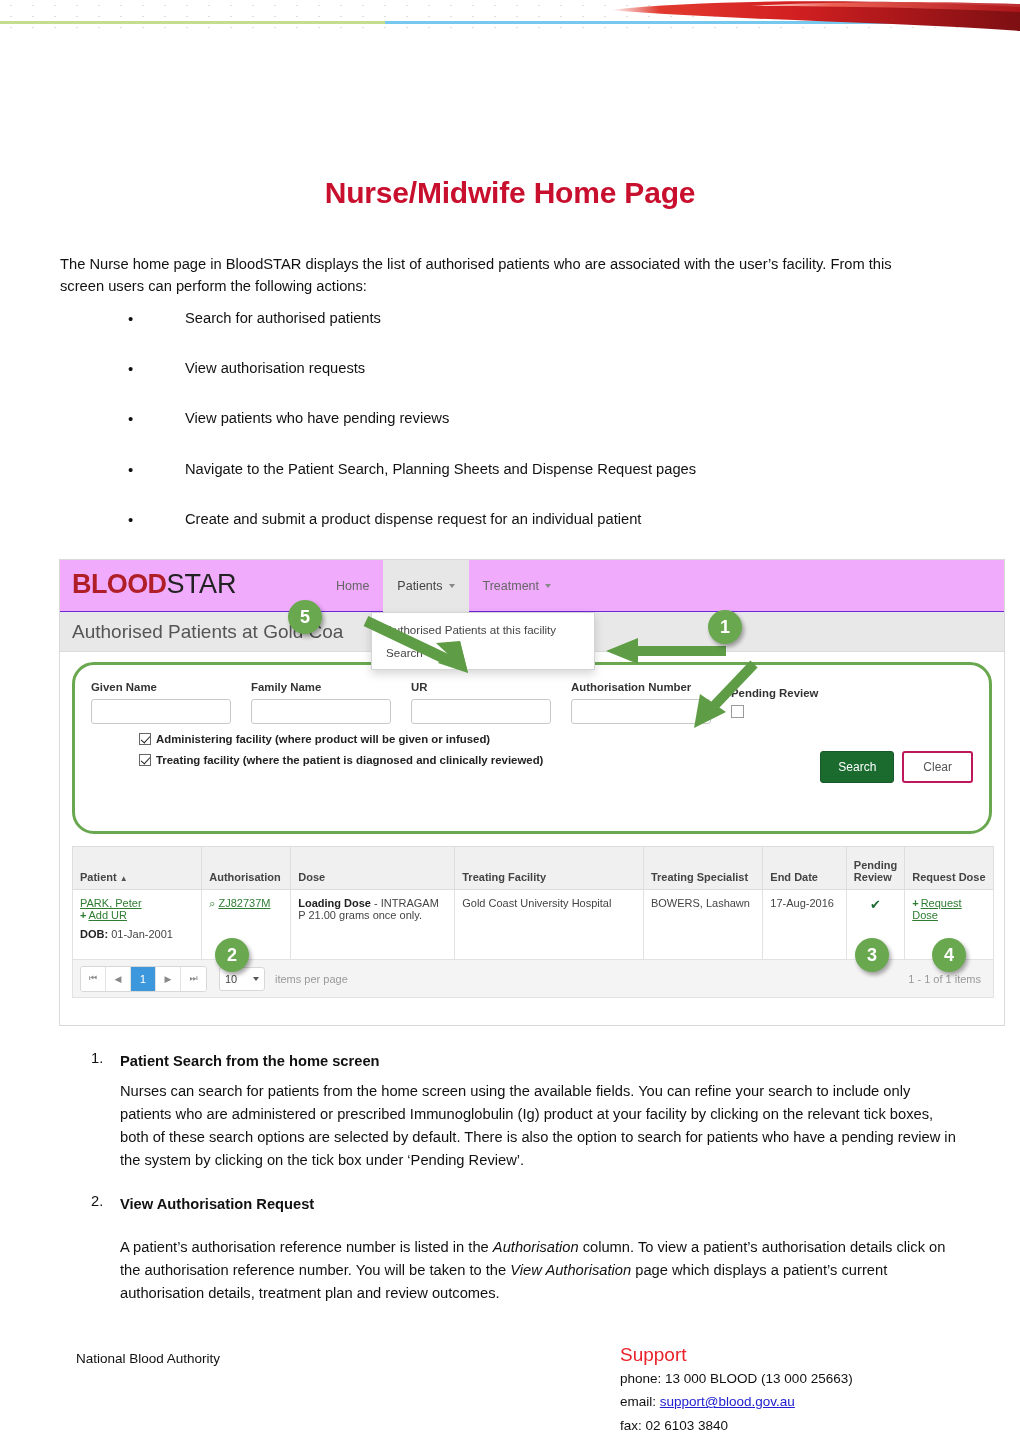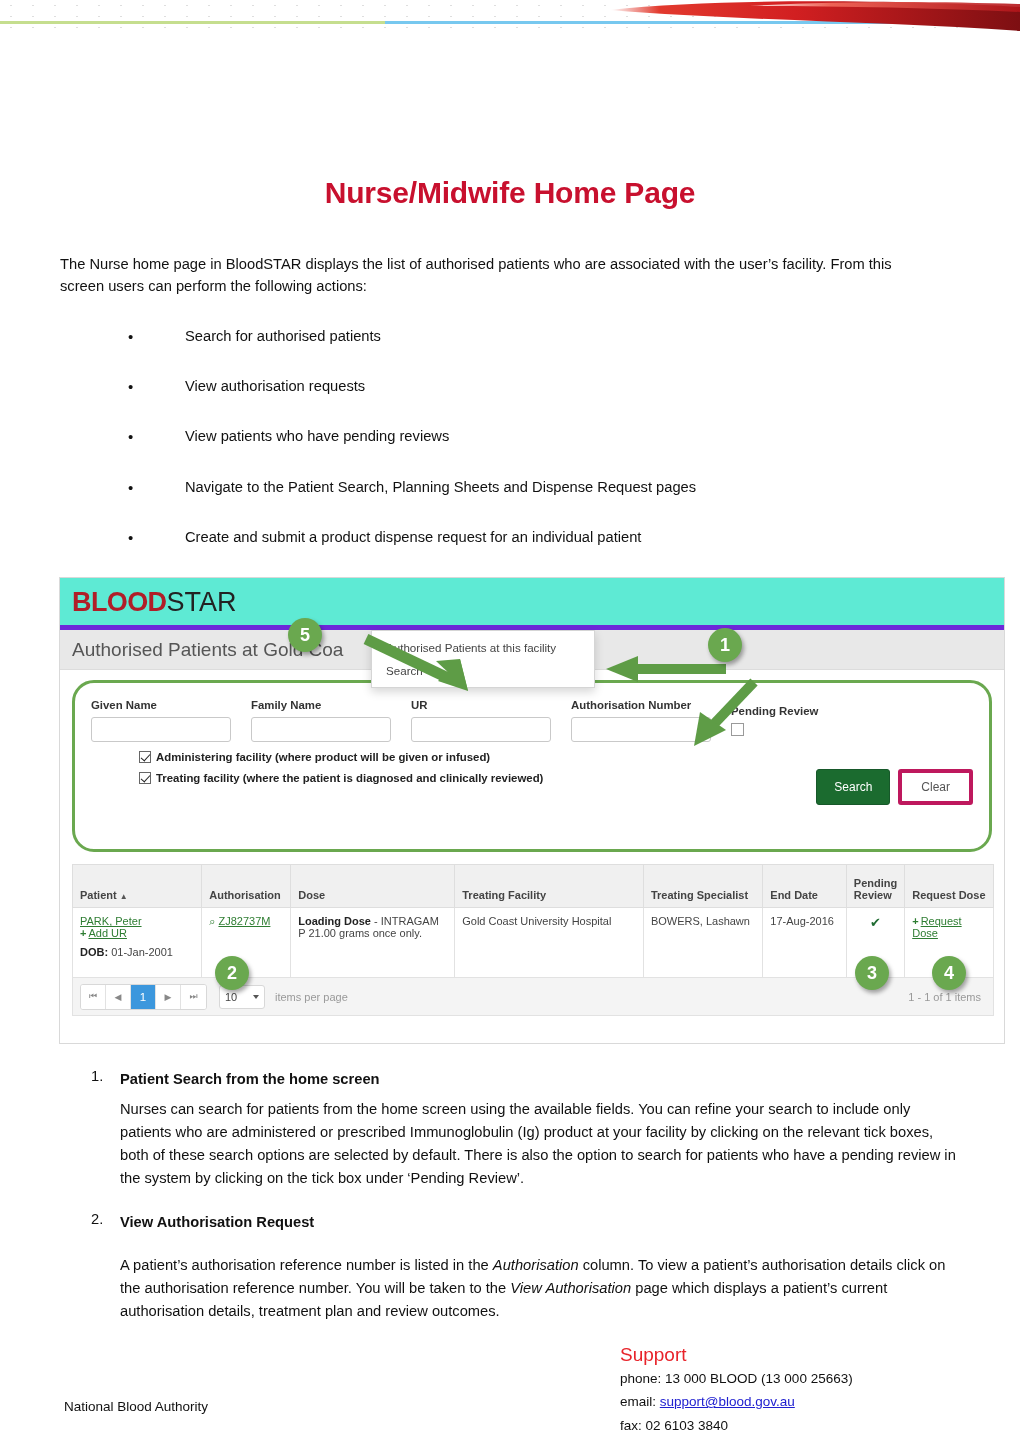--- a/index.html
+++ b/index.html
@@ -45,7 +45,7 @@
     max-width: 845px;
   }
 
-  ul.bullets { list-style: none; margin-top: 28px; }
+  ul.bullets { list-style: none; margin-top: 10px; }
   ul.bullets li {
     position: relative;
     padding-left: 125px;

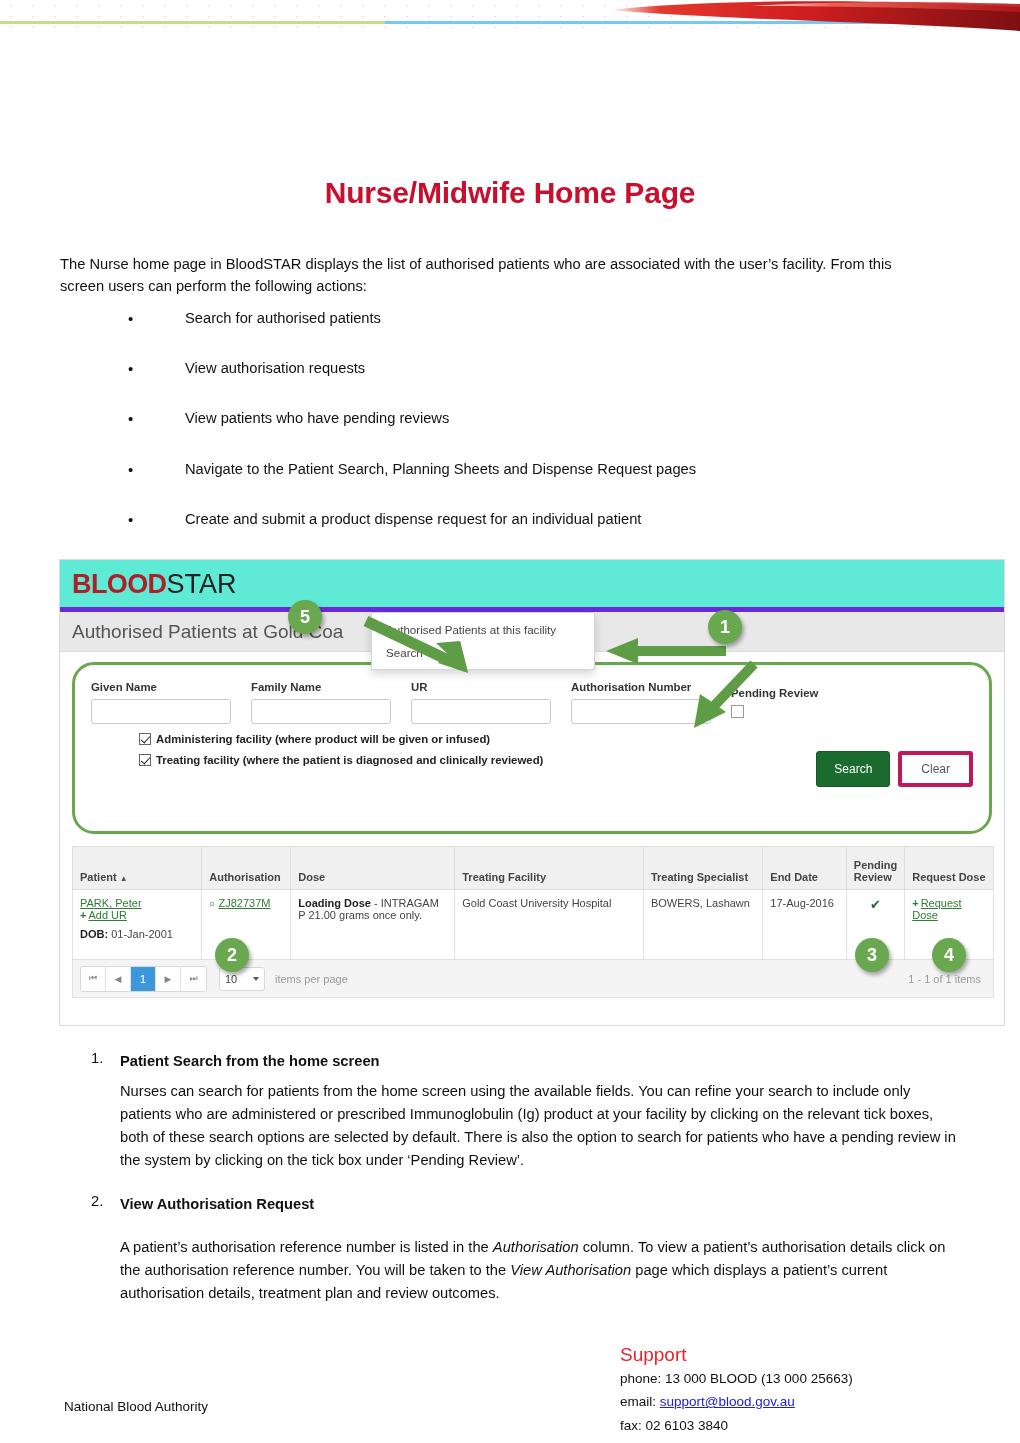--- a/index.html
+++ b/index.html
@@ -79,8 +79,8 @@
   .nav {
     position: relative;
     height: 52px;
-    background: #5eead4;
-    border-bottom: 5px solid #6d28d9;
+    background: #f0abfc;
+    border-bottom: 1px solid #6d28d9;
   }
   .brand {
     position: absolute; left: 12px; top: 9px;

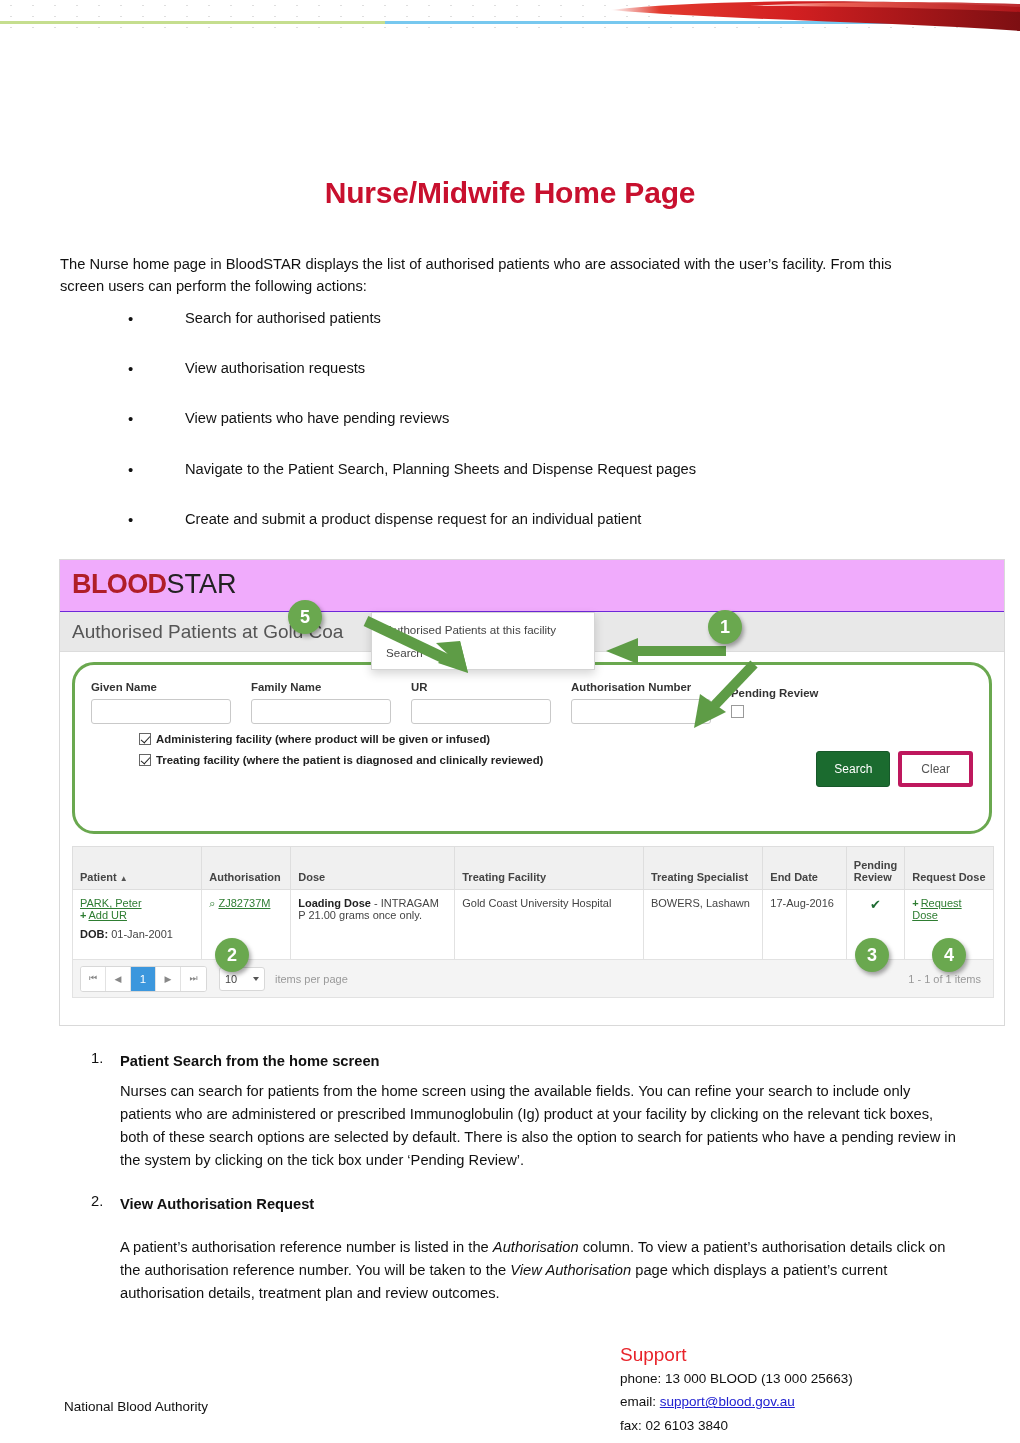--- a/index.html
+++ b/index.html
@@ -312,6 +312,19 @@
     <div class="nav">
       <div class="brand">
         <span class="b1">BLOOD</span><span class="b2">STAR</span>
+      </div>
+      <div class="nav-items">
+        <div class="nav-item">
+          <span>Home</span>
+        </div>
+        <div class="nav-item open">
+          <span>Patients</span>
+          <span class="caret"></span>
+        </div>
+        <div class="nav-item">
+          <span>Treatment</span>
+          <span class="caret"></span>
+        </div>
       </div>
     </div>
 

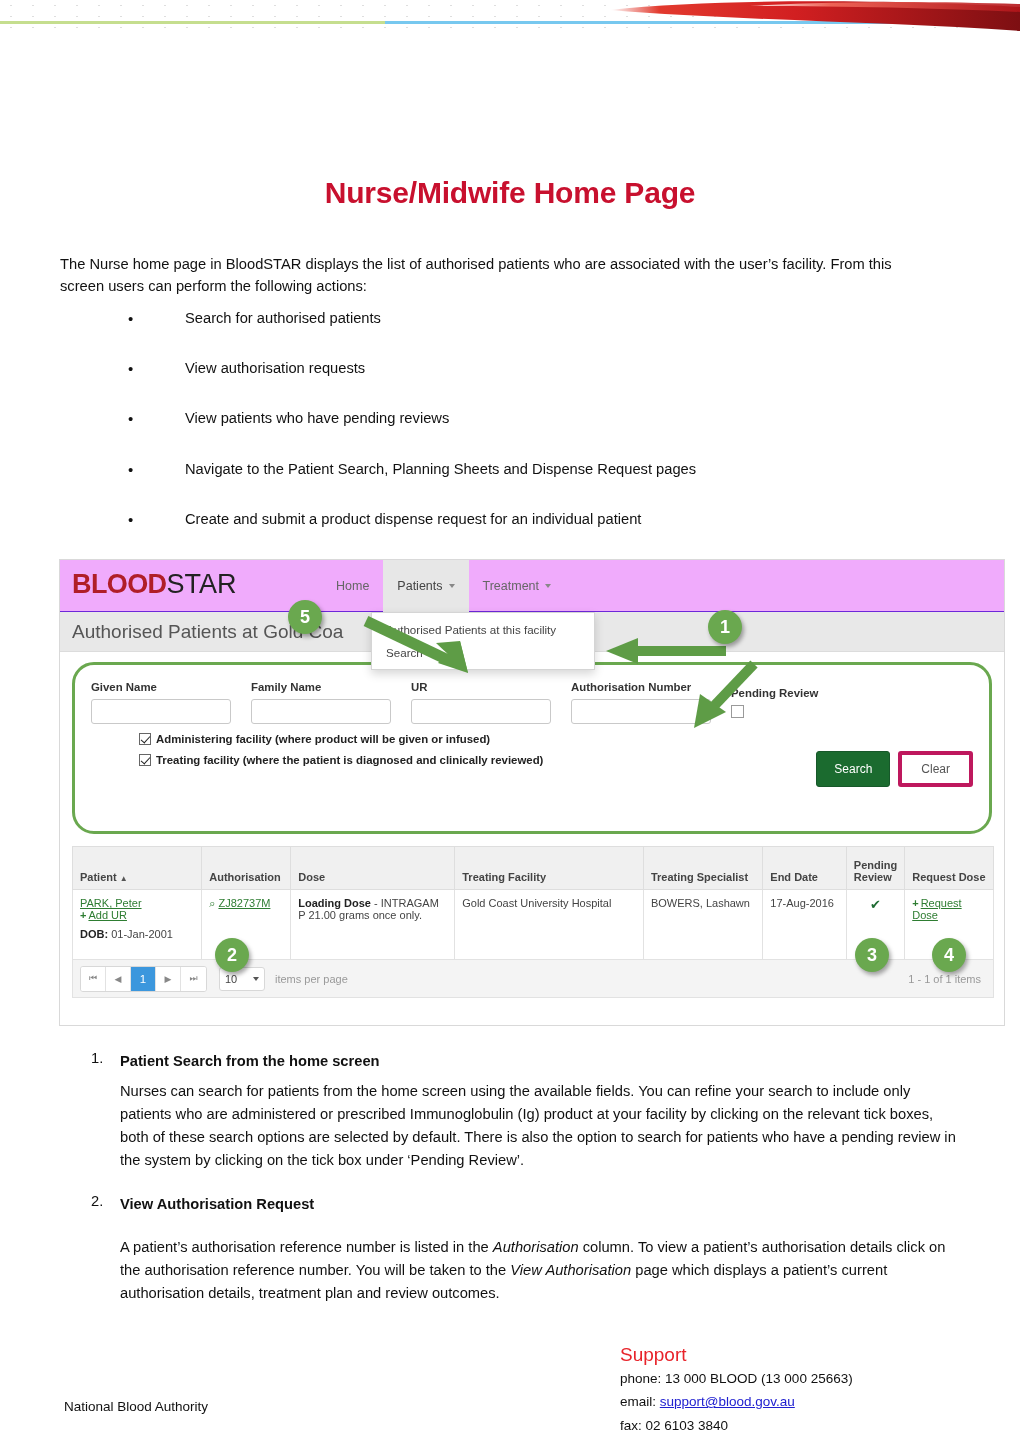--- a/index.html
+++ b/index.html
@@ -175,7 +175,7 @@
     border-radius: 3px; font-size: 12px; padding: 7px 17px; font-weight: normal;
   }
   .btn-clear {
-    background: #fff; color: #555; border: 4px solid #be185d;
+    background: #fff; color: #555; border: 2px solid #be185d;
     border-radius: 3px; font-size: 12px; padding: 7px 19px;
   }
 

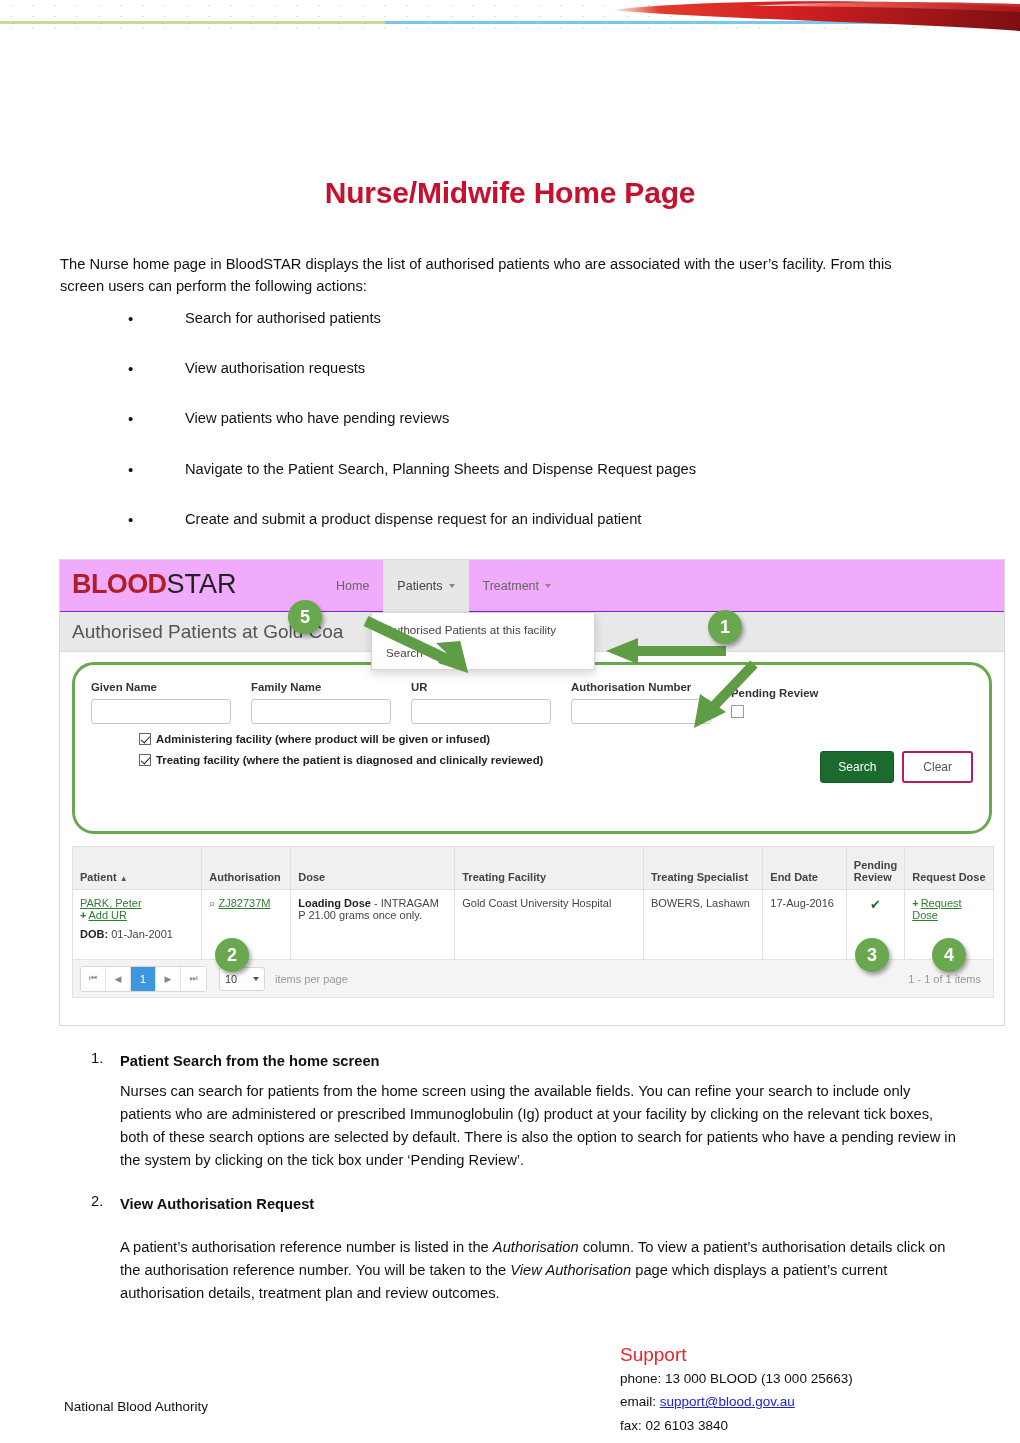--- a/index.html
+++ b/index.html
@@ -257,7 +257,7 @@
 
   
   .footer { position: absolute; left: 60px; top: 1345px; width: 900px; }
-  .foot-left { position: absolute; left: 4px; top: 6px; font-size: 13.5px; color: #111; margin-top: 48px; }
+  .foot-left { position: absolute; left: 16px; top: 6px; font-size: 13.5px; color: #111; }
   .foot-right { position: absolute; left: 560px; top: 0; }
   .sup-title { font-size: 19px; color: #e8232a; font-weight: normal; line-height: 1.1; }
   .sup-line { font-size: 13.5px; color: #111; line-height: 1.58; margin-top: 2px; }

